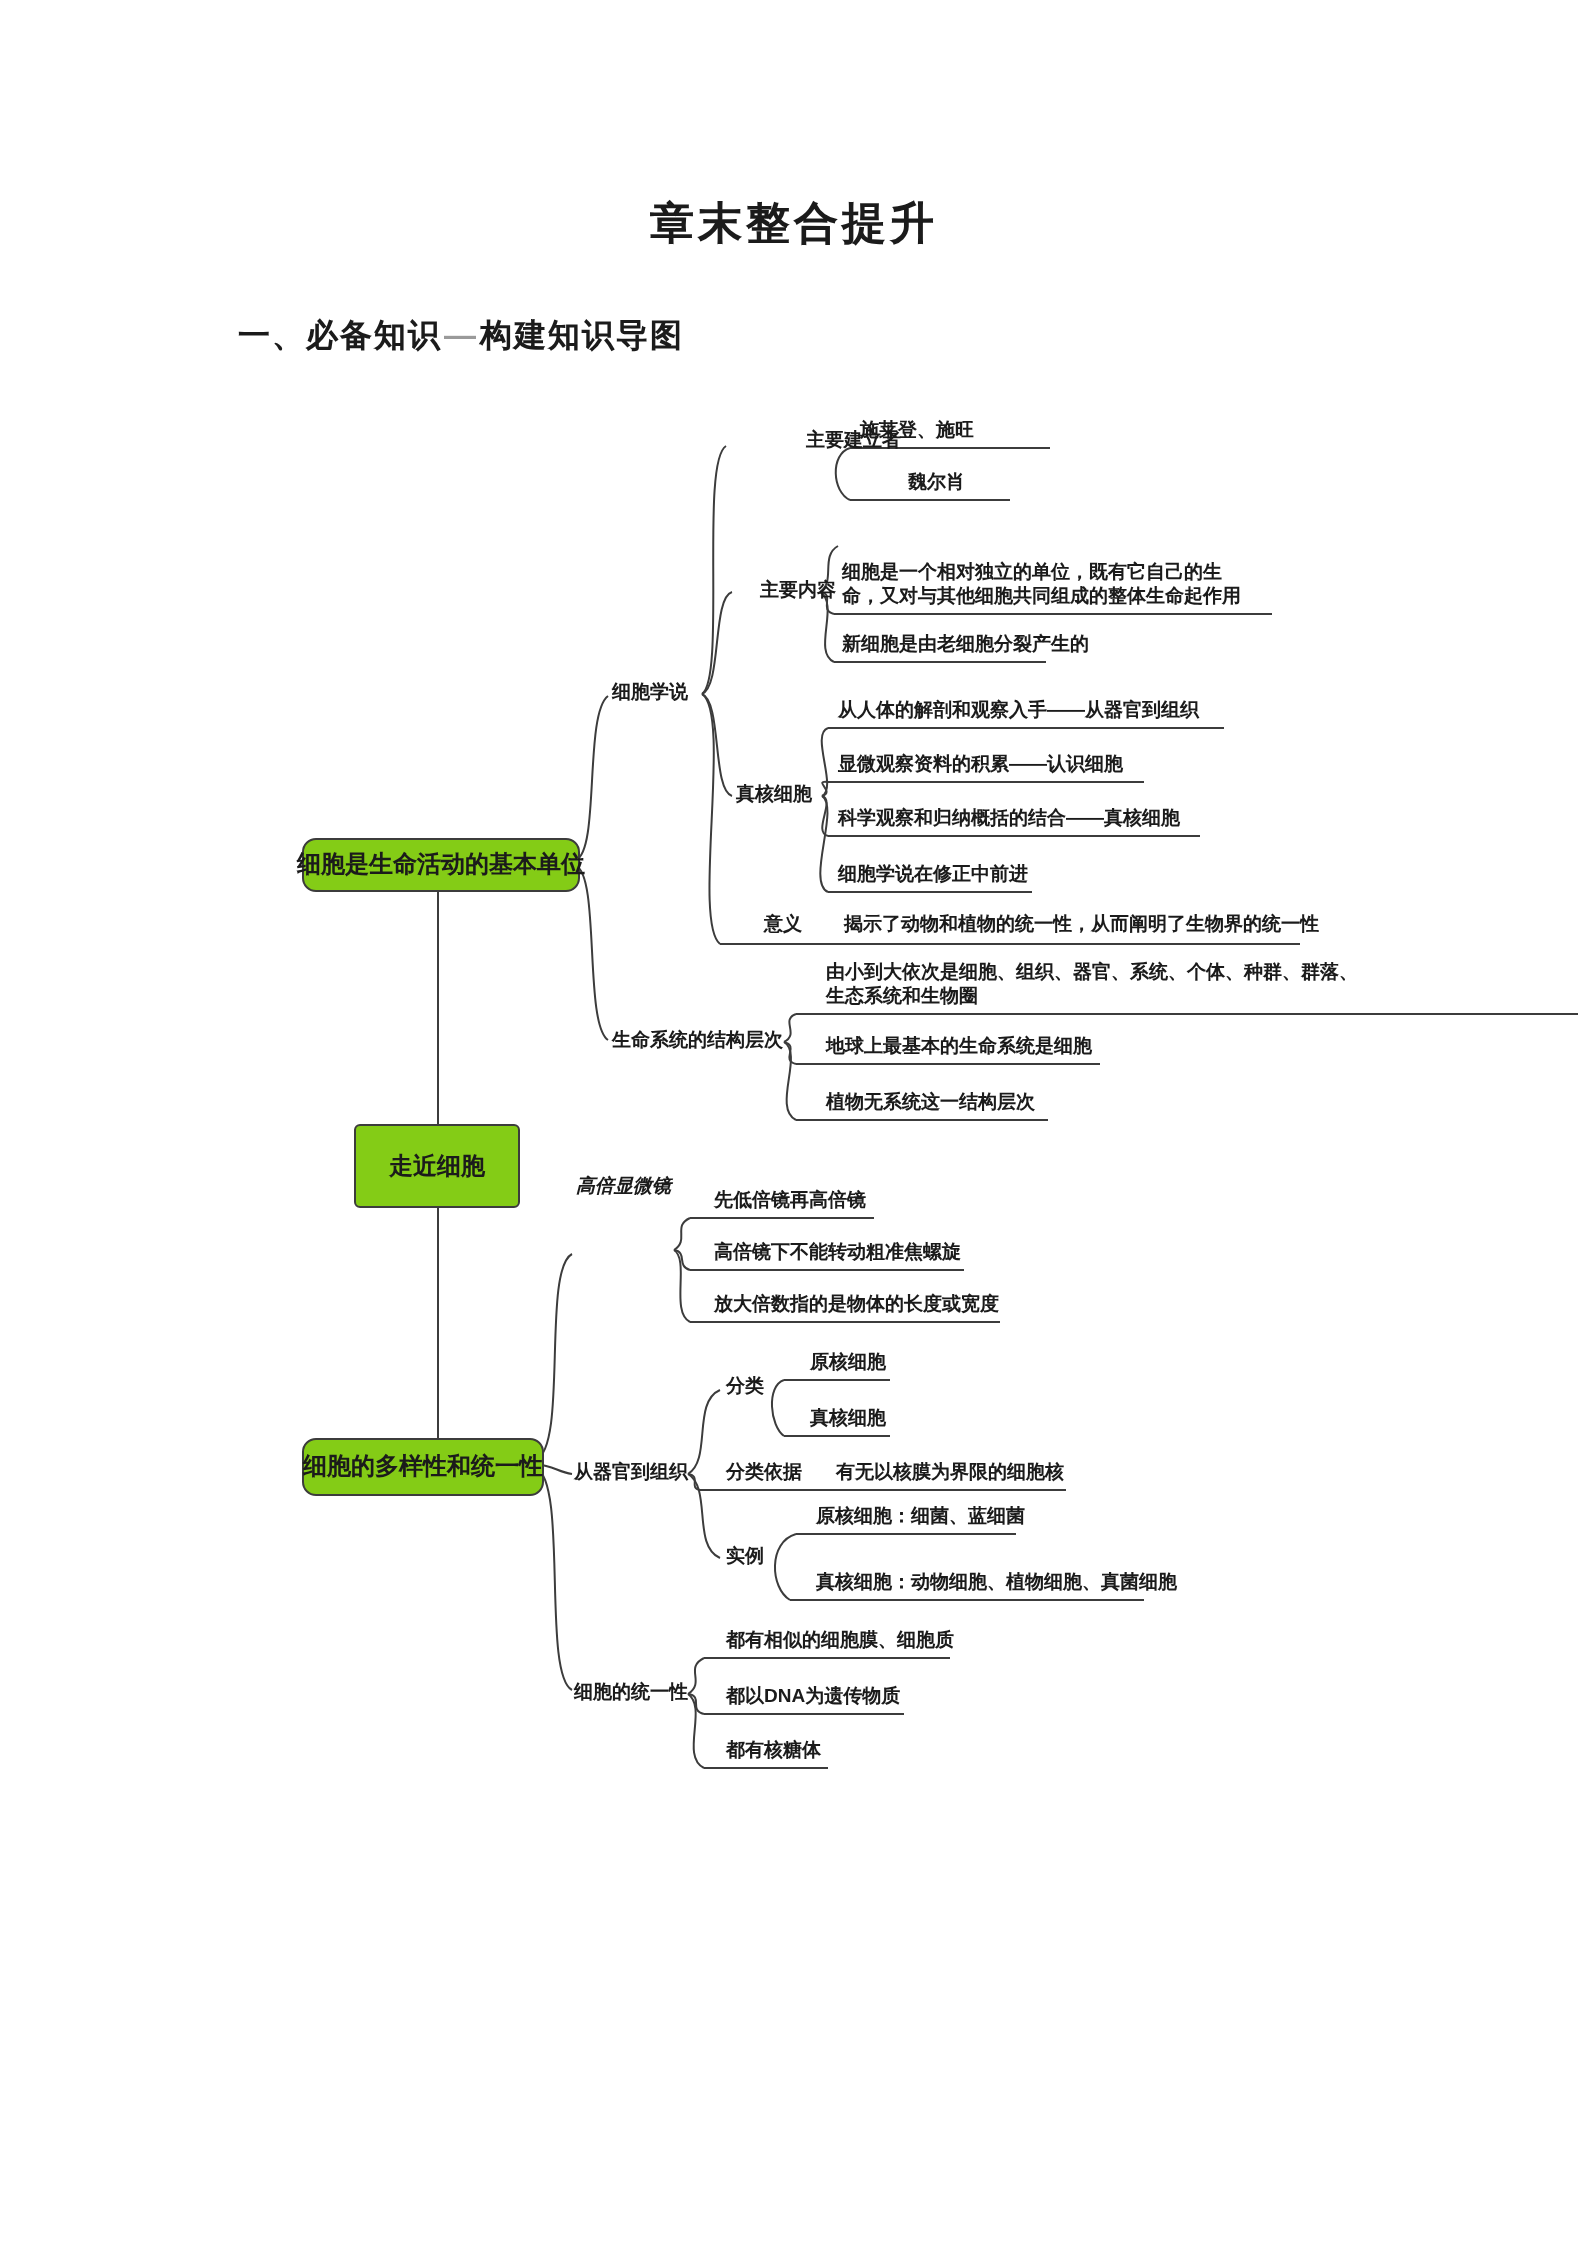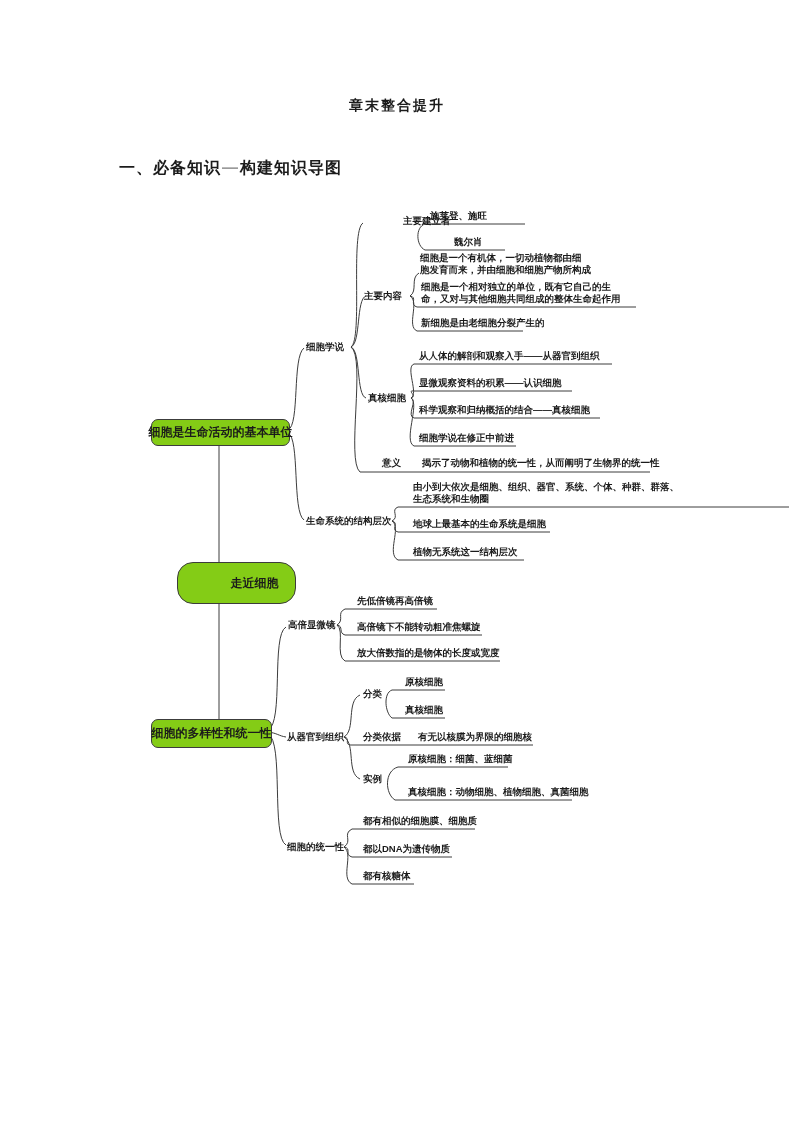--- a/index.html
+++ b/index.html
@@ -7,7 +7,7 @@
        font-family:"Liberation Sans","DejaVu Sans",sans-serif;color:#1b1b1b;}
   .page-title{position:absolute;left:0;right:0;top:97px;text-align:center;
        font-family:"Liberation Serif","DejaVu Serif",serif;
-       font-size:14px;font-weight:700;letter-spacing:2px;}
+       font-size:22px;font-weight:700;letter-spacing:2px;}
   .section-heading{position:absolute;left:119px;top:158px;
        font-size:16px;font-weight:700;letter-spacing:1px;}
   .section-heading .dash{color:#9a9a9a;font-weight:700;padding:0 1px;}

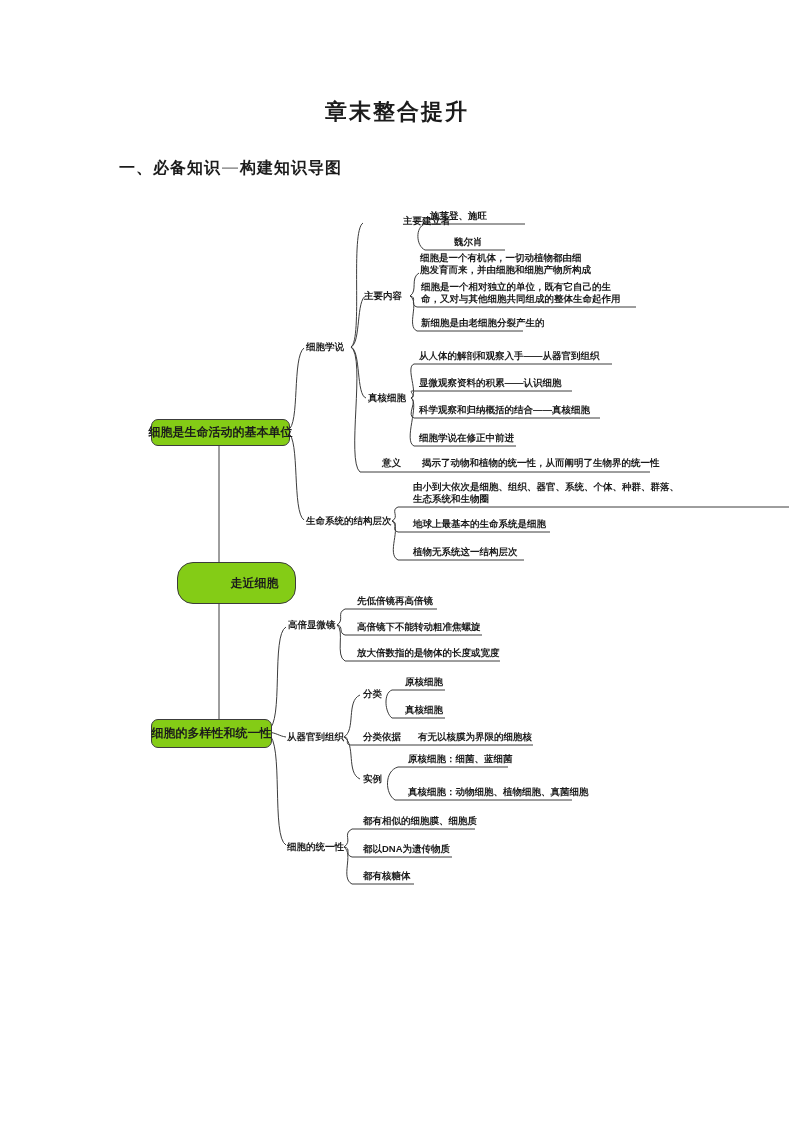--- a/index.html
+++ b/index.html
@@ -119,10 +119,6 @@
   <div class="leaf" style="left:430px;top:236px;margin-left:24px;">魏尔肖</div>
 
   <div class="lbl" style="left:364px;top:290px;">主要内容</div>
-  <div class="leaf leaf2" style="left:420px;top:252px;">
-    <div>细胞是一个有机体，一切动植物都由细</div>
-    <div>胞发育而来，并由细胞和细胞产物所构成</div>
-  </div>
   <div class="leaf leaf2" style="left:421px;top:281px;">
     <div>细胞是一个相对独立的单位，既有它自己的生</div>
     <div>命，又对与其他细胞共同组成的整体生命起作用</div>

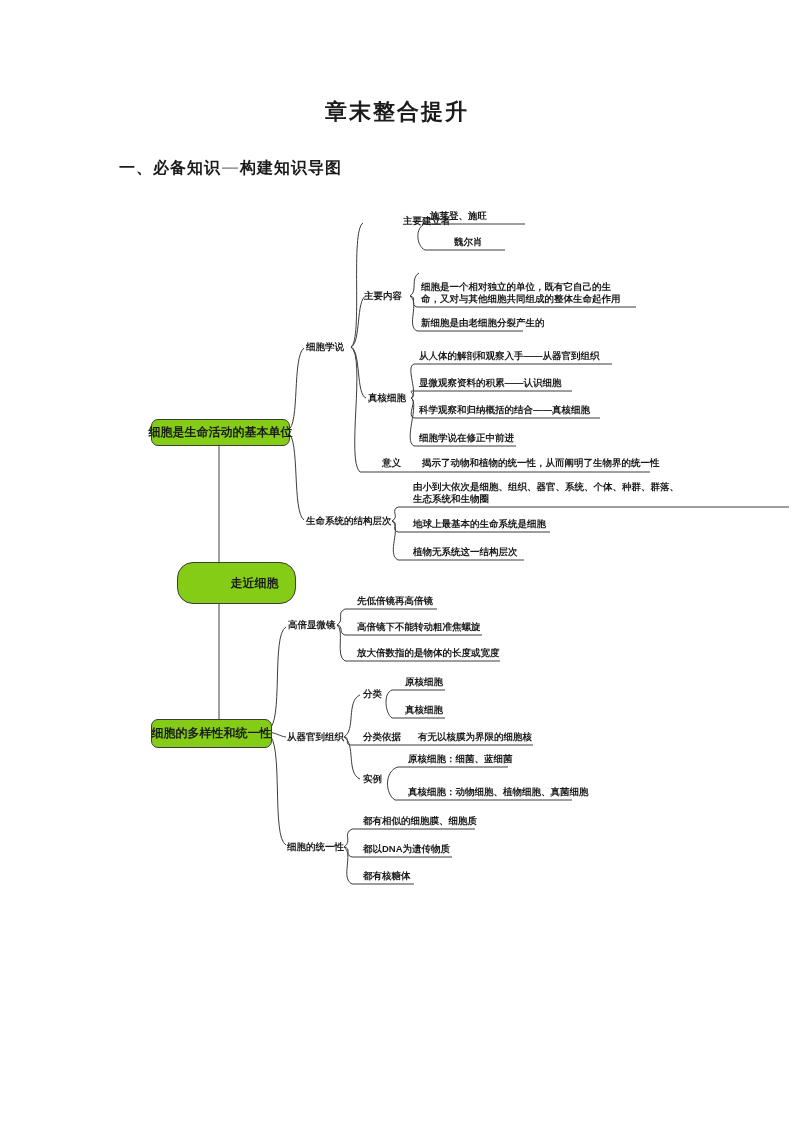--- a/index.html
+++ b/index.html
@@ -118,7 +118,7 @@
   <div class="leaf" style="left:430px;top:210px;">施莱登、施旺</div>
   <div class="leaf" style="left:430px;top:236px;margin-left:24px;">魏尔肖</div>
 
-  <div class="lbl" style="left:364px;top:290px;">主要内容</div>
+  <div class="lbl" style="left:380px;top:290px;">主要内容</div>
   <div class="leaf leaf2" style="left:421px;top:281px;">
     <div>细胞是一个相对独立的单位，既有它自己的生</div>
     <div>命，又对与其他细胞共同组成的整体生命起作用</div>

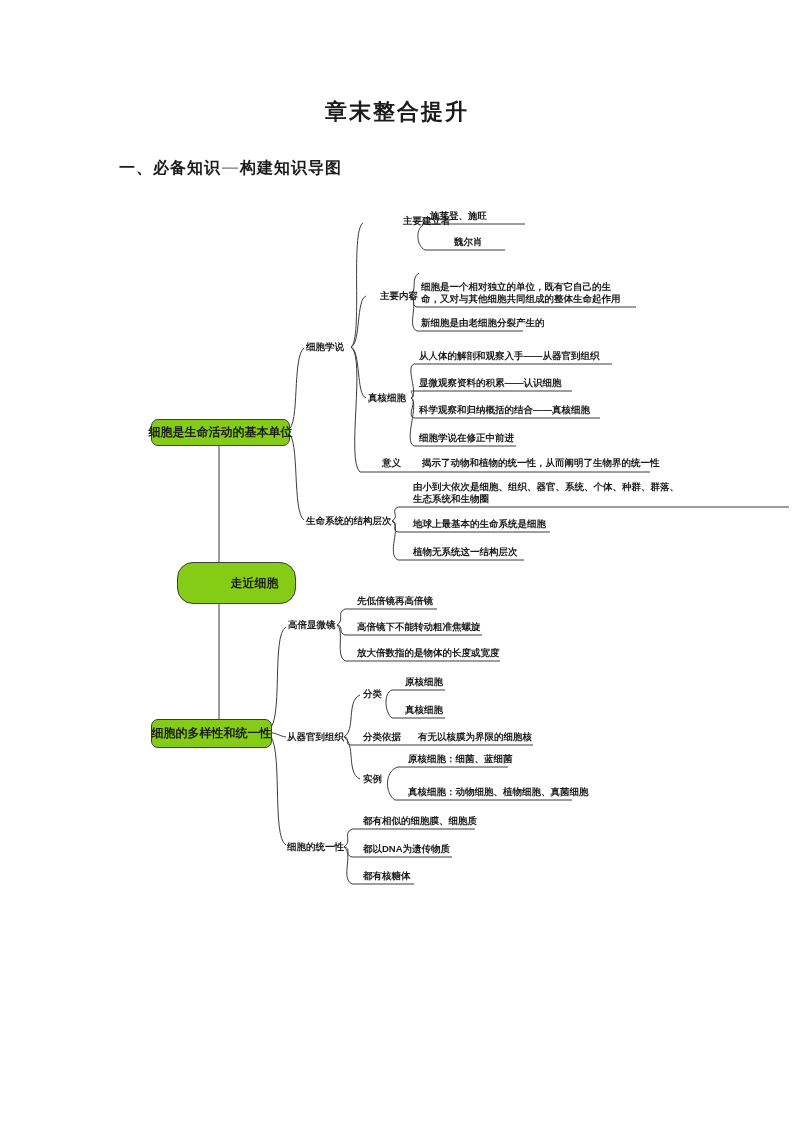--- a/index.html
+++ b/index.html
@@ -16,7 +16,7 @@
   .nbox{position:absolute;border:1px solid #3c3c3c;border-radius:7px;
        display:flex;align-items:center;justify-content:center;
        font-size:12px;font-weight:700;white-space:nowrap;background:#84cc16;}
-  .nbox.big-radius{border-radius:16px;padding-left:36px;}
+  .nbox.big-radius{border-radius:3px;}
   .lbl,.leaf{position:absolute;font-size:9.5px;font-weight:700;
        line-height:12px;white-space:nowrap;}
   .leaf2 div{white-space:nowrap;}

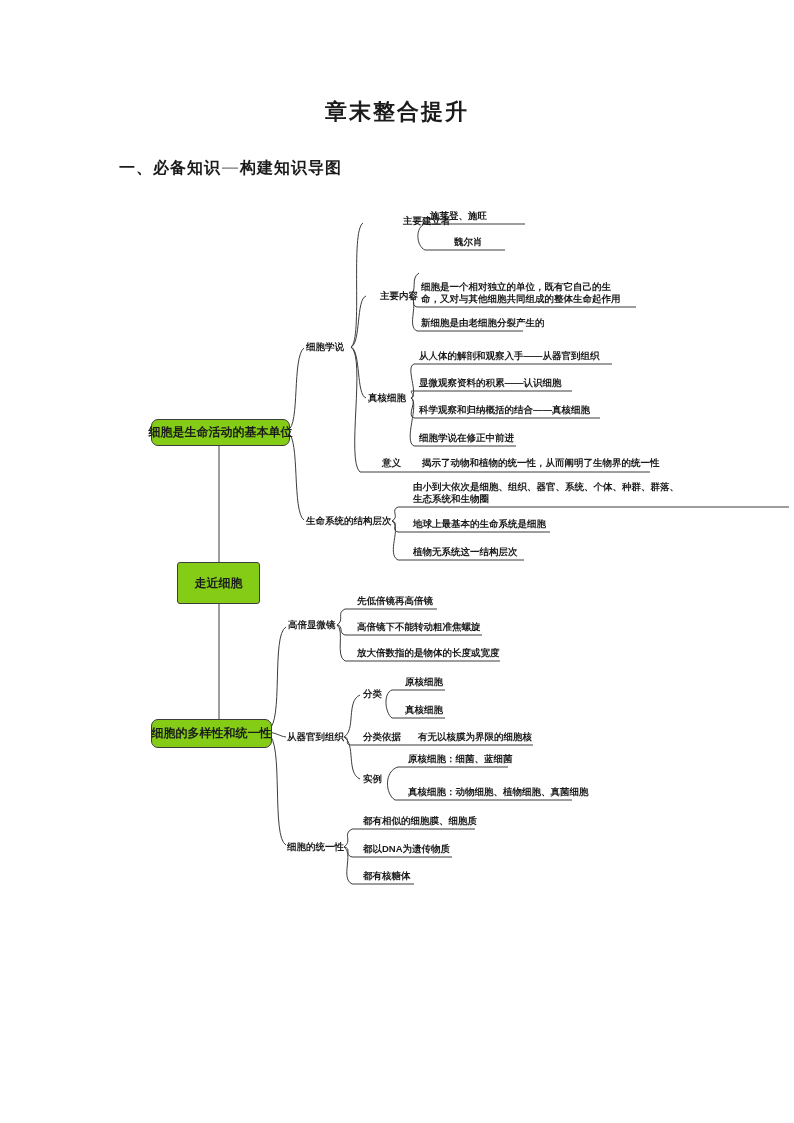--- a/index.html
+++ b/index.html
@@ -142,7 +142,7 @@
   <div class="leaf" style="left:413px;top:518px;">地球上最基本的生命系统是细胞</div>
   <div class="leaf" style="left:413px;top:546px;">植物无系统这一结构层次</div>
 
-  <div class="lbl" style="left:288px;top:619px;">高倍显微镜</div>
+  <div class="lbl" style="left:288px;top:588px;font-style:italic;">高倍显微镜</div>
   <div class="leaf" style="left:357px;top:595px;">先低倍镜再高倍镜</div>
   <div class="leaf" style="left:357px;top:621px;">高倍镜下不能转动粗准焦螺旋</div>
   <div class="leaf" style="left:357px;top:647px;">放大倍数指的是物体的长度或宽度</div>

